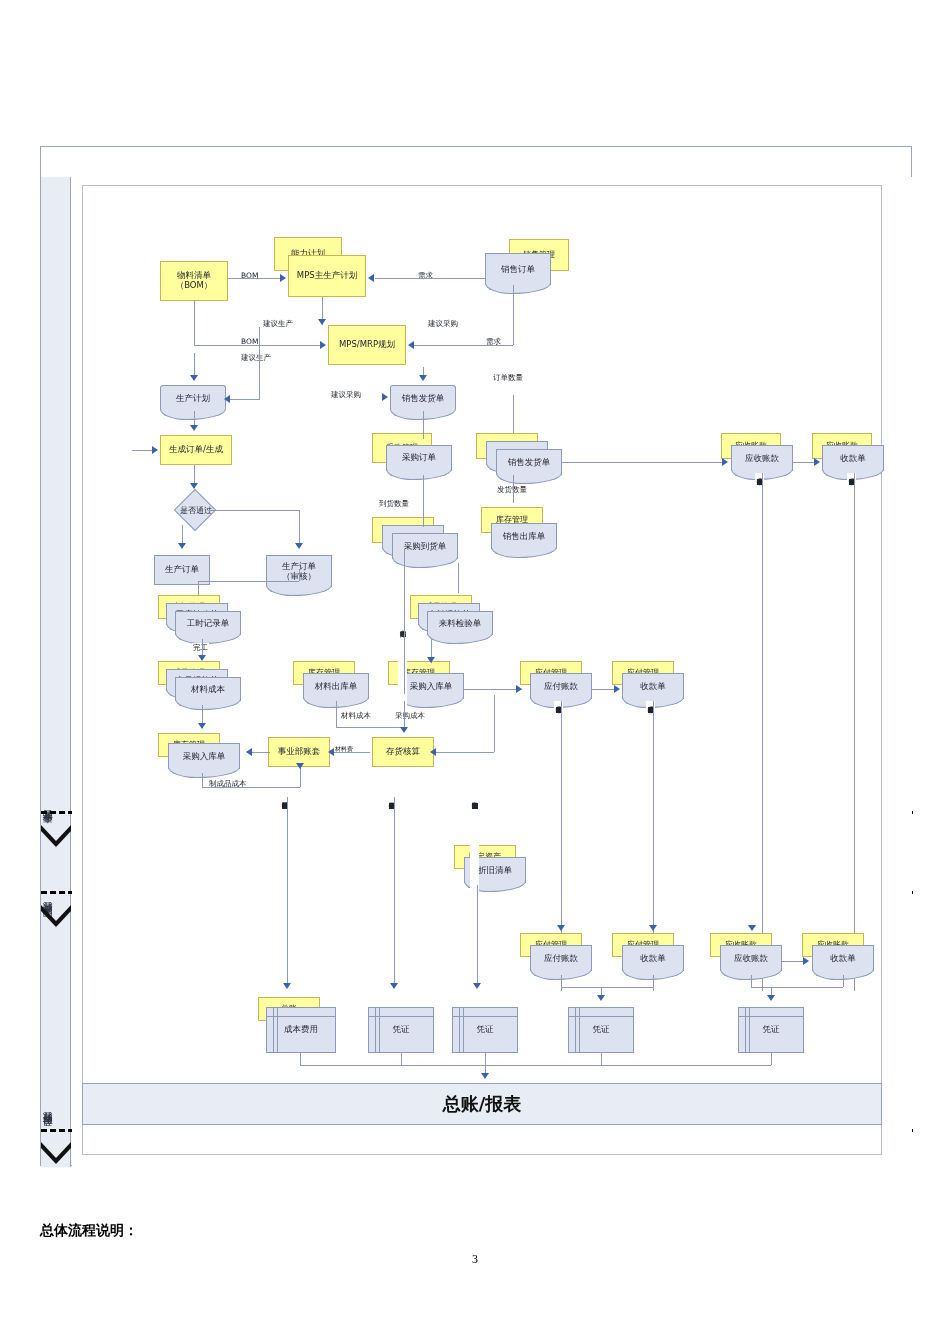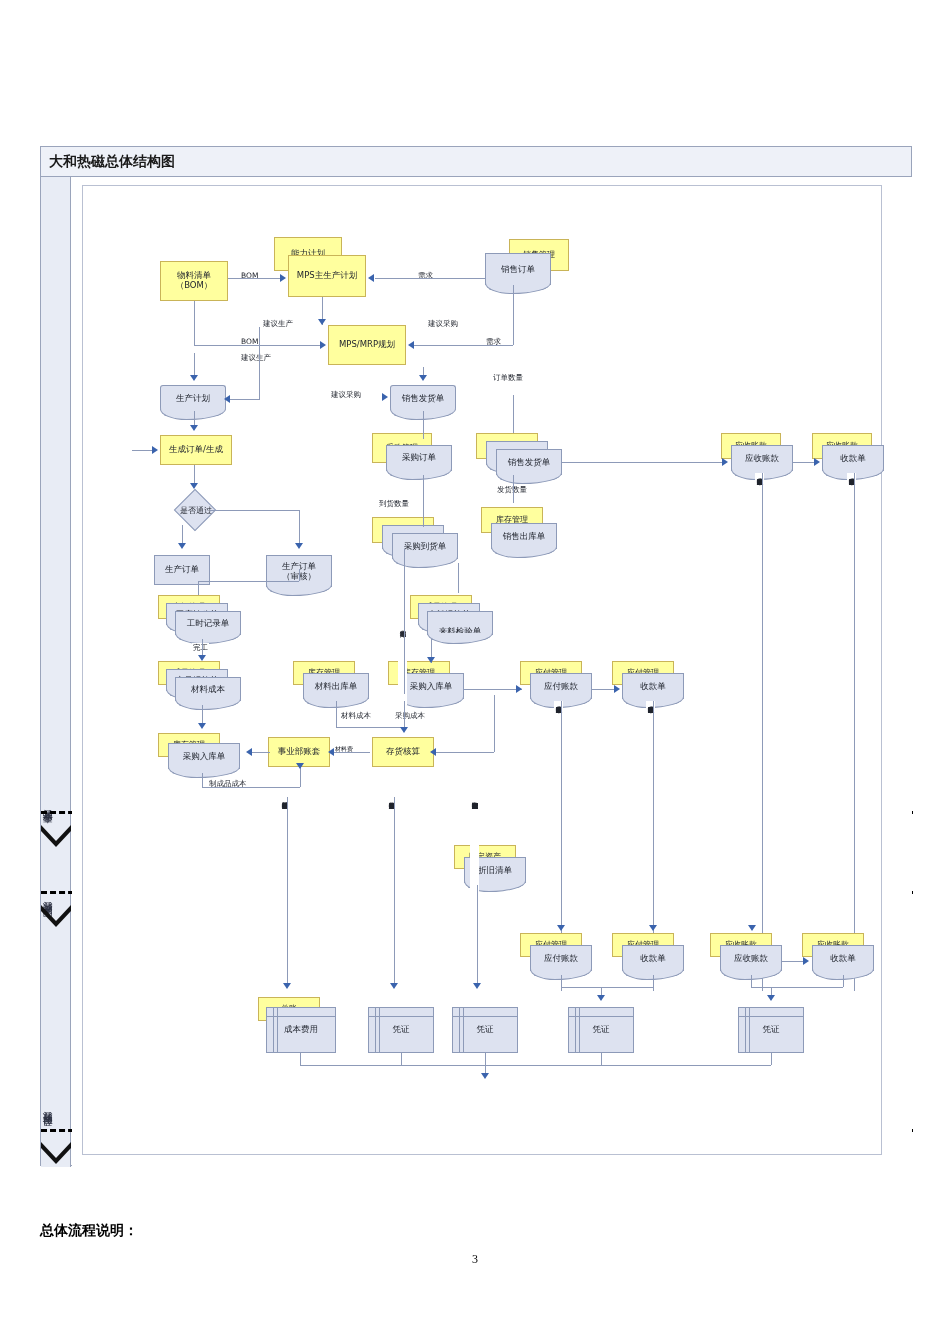--- a/index.html
+++ b/index.html
@@ -130,9 +130,6 @@
 
   <div class="diagram-frame">
 
-    <div class="diagram-title-bar">
-      <div class="diagram-title">大和热磁总体结构图</div>
-    </div>
 
     <div class="lane-col">
       <div class="lane-label" style="top:600px;height:105px;">事业部账套</div>

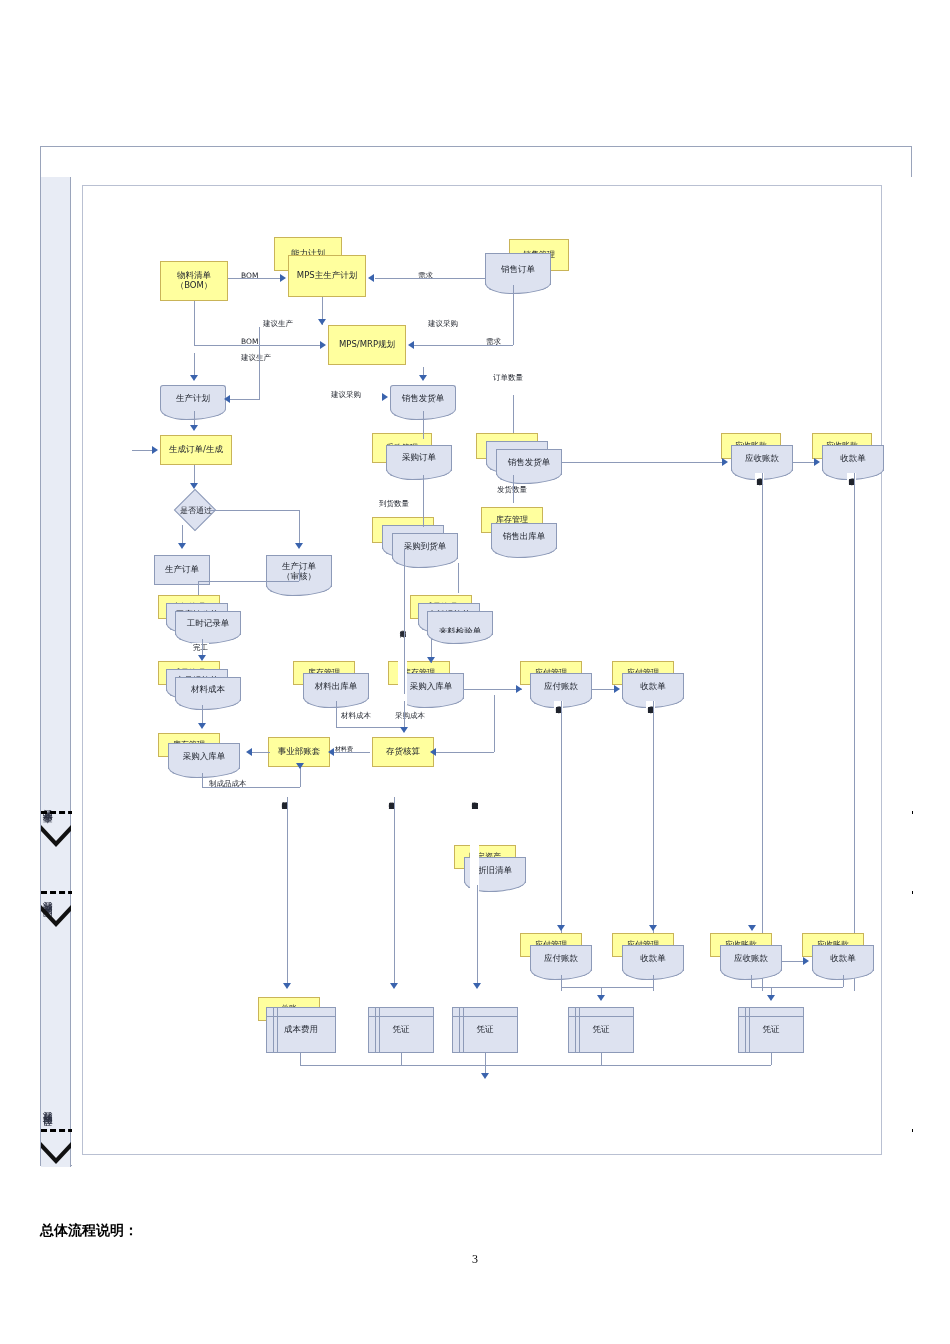--- a/index.html
+++ b/index.html
@@ -309,7 +309,7 @@
         <div class="node" style="left:0;top:0;width:100%;height:100%;background:transparent;border:none;">来料报检单</div>
       </div>
       <div class="docshape" style="left:355px;top:434px;width:66px;height:24px;">
-        <div class="node" style="left:0;top:8px;width:100%;height:100%;background:transparent;border:none;">来料检验单</div>
+        <div class="node" style="left:0;top:0;width:100%;height:100%;background:transparent;border:none;">来料检验单</div>
       </div>
       <div class="ln lnv" style="left:386px;top:386px;height:30px;"></div>
 

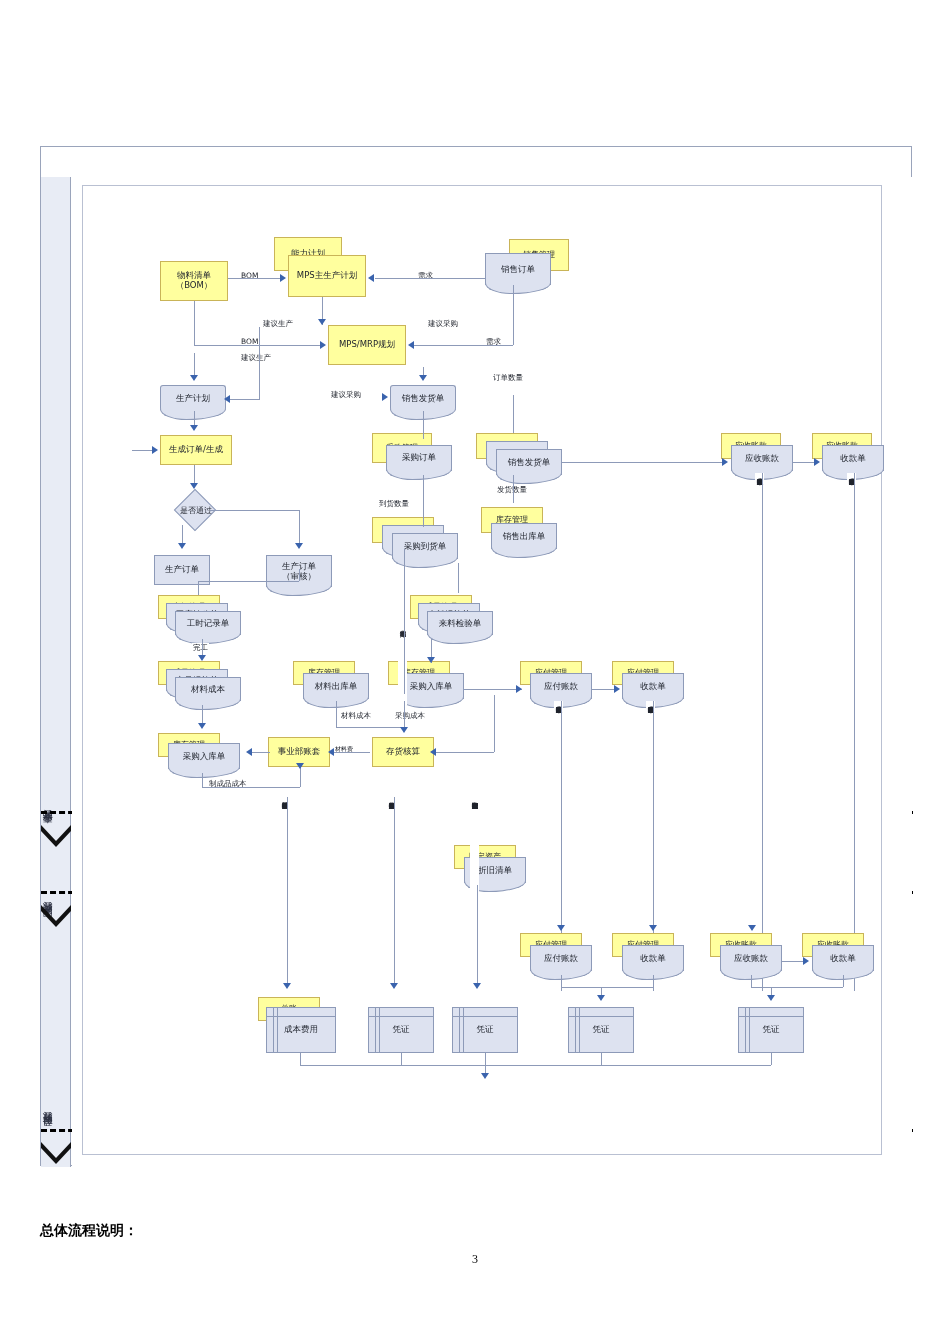--- a/index.html
+++ b/index.html
@@ -469,6 +469,7 @@
       <div class="ln lnv" style="left:413px;top:888px;height:12px;"></div>
       <div class="arr arr-d" style="left:409px;top:896px;"></div>
 
+      <div class="banner" style="left:10px;top:906px;width:800px;height:42px;">总账/报表</div>
 
     </div>
   </div>

